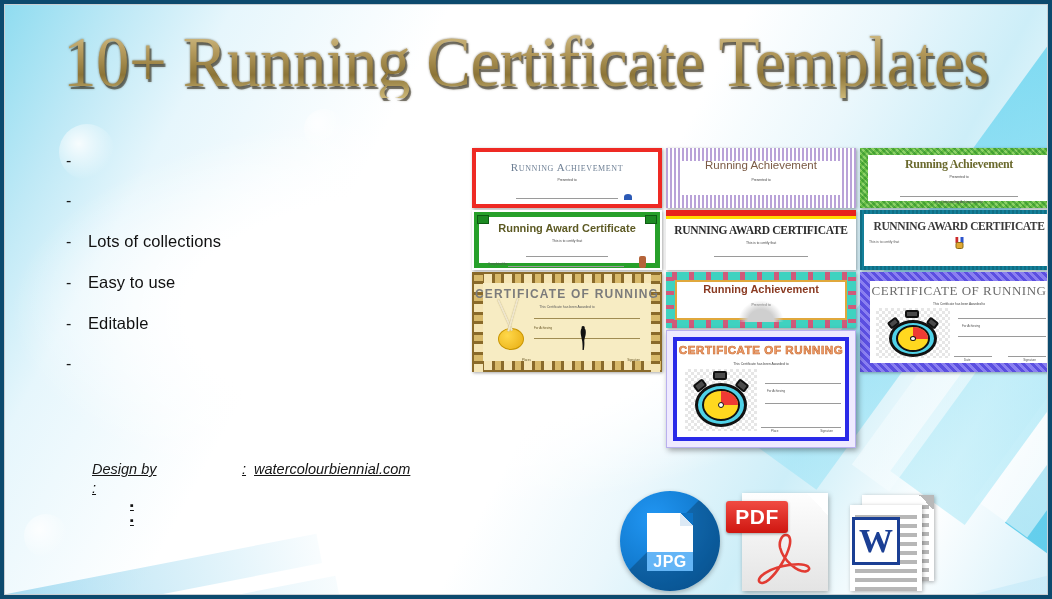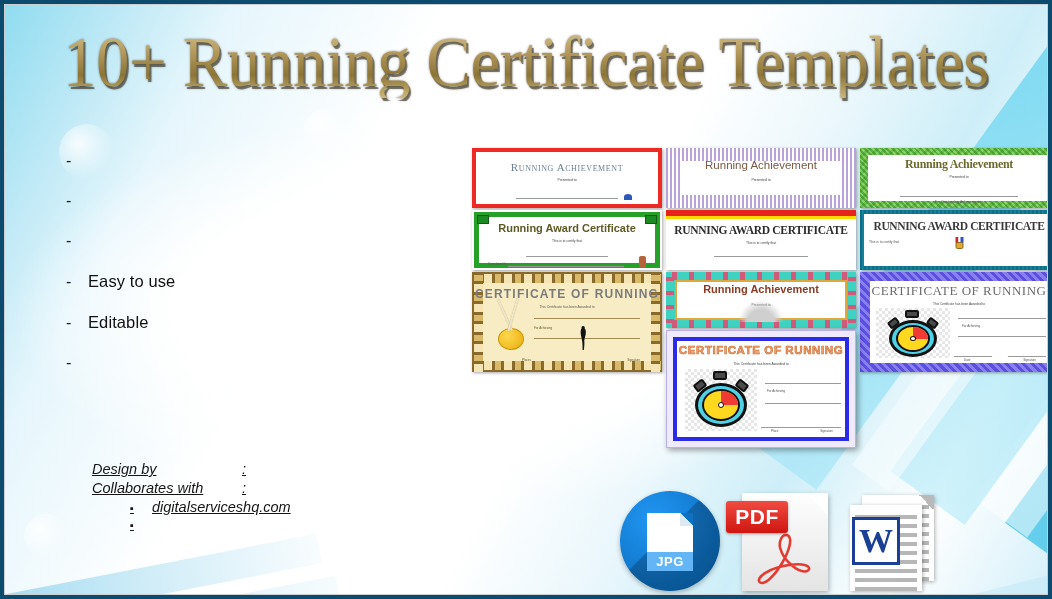--- a/index.html
+++ b/index.html
@@ -324,6 +324,7 @@
     </div>
     <div class="feat">
       <span class="dash">-</span>
+      <span class="txt">Lots of collections</span>
     </div>
     <div class="feat">
       <span class="dash">-</span>

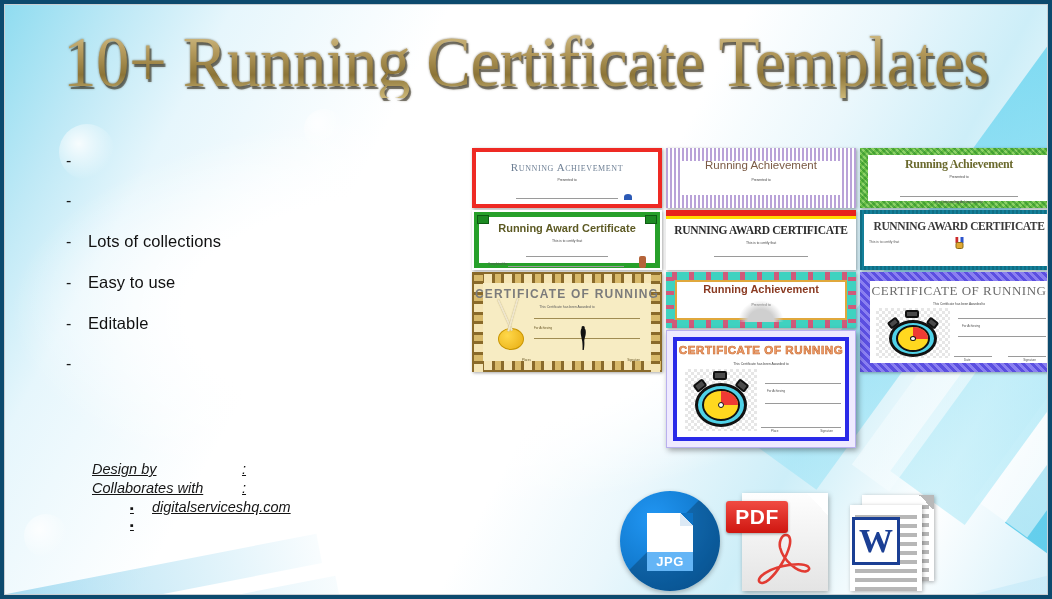--- a/index.html
+++ b/index.html
@@ -343,6 +343,7 @@
     <div class="cred-row">
       <span class="k">Design by</span>
       <span class="sep">:</span>
+      <span>watercolourbiennial.com</span>
     </div>
     <div class="cred-row">
       <span class="k">Collaborates with</span>

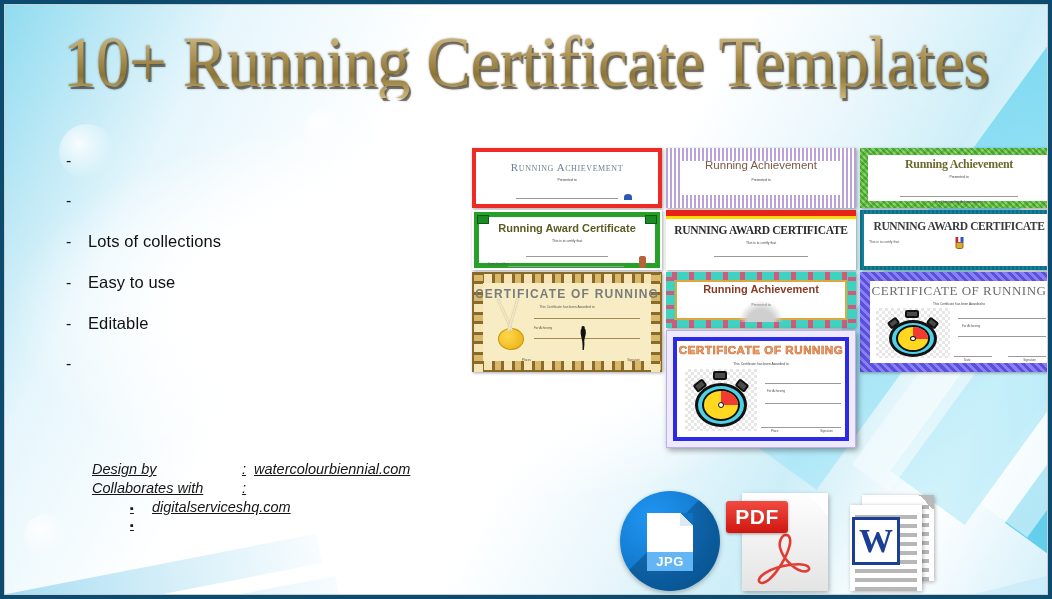--- a/index.html
+++ b/index.html
@@ -346,7 +346,6 @@
       <span>watercolourbiennial.com</span>
     </div>
     <div class="cred-row">
-      <span class="k">Collaborates with</span>
       <span class="sep">:</span>
     </div>
     <div class="cred-sub">

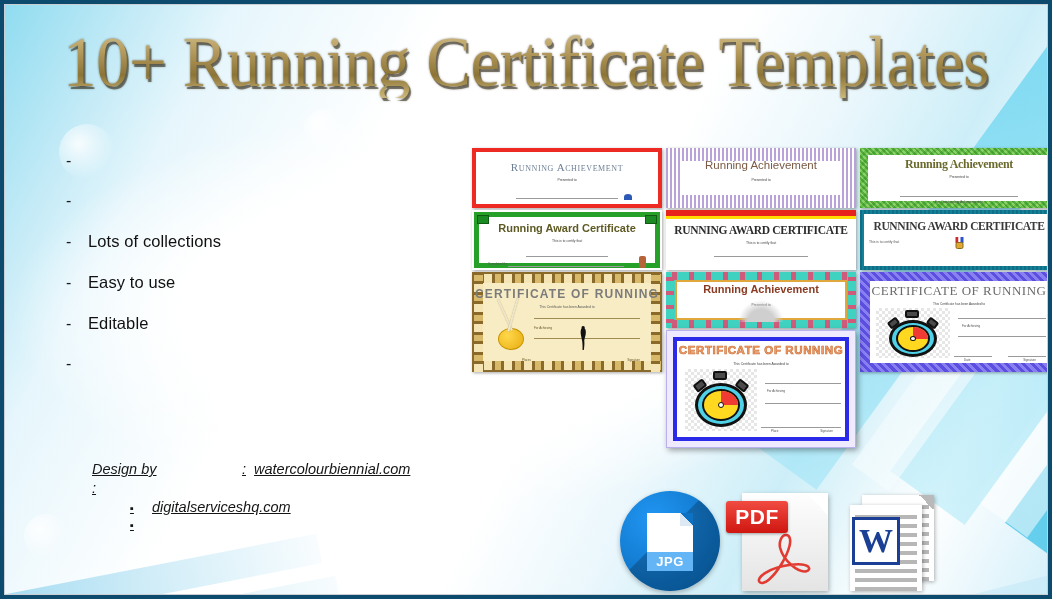--- a/index.html
+++ b/index.html
@@ -350,7 +350,6 @@
     </div>
     <div class="cred-sub">
       <span class="sq">▪</span>
-      <span>digitalserviceshq.com</span>
     </div>
     <div class="cred-sub">
       <span class="sq">▪</span>

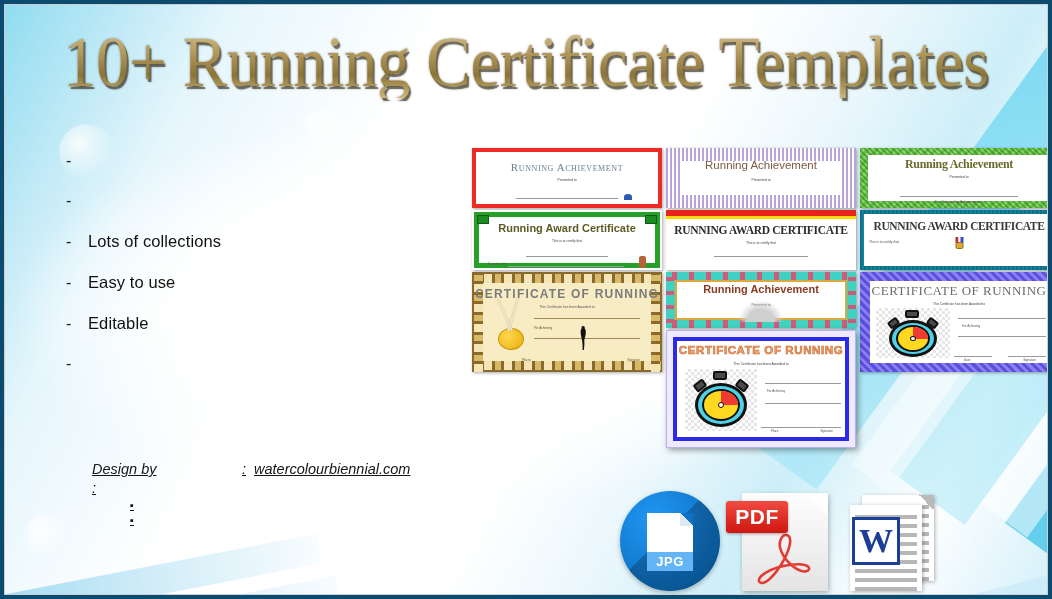--- a/index.html
+++ b/index.html
@@ -257,7 +257,7 @@
   .jpg-fold{ position:absolute; right:0; top:0; width:13px; height:13px;
      background:linear-gradient(225deg,#0d72c4 50%, #dce9f5 50%); }
   .jpg-band{ position:absolute; left:0; right:0; bottom:0; height:19px; background:#64b5f6;
-     color:#fff; font-size:13px; font-weight:700; text-align:center; line-height:19px;
+     color:#fff; font-size:16px; font-weight:700; text-align:center; line-height:19px;
      letter-spacing:.5px; font-family:"Liberation Sans",sans-serif; }
 
   .pdf-doc{ position:relative; width:86px; height:98px;

